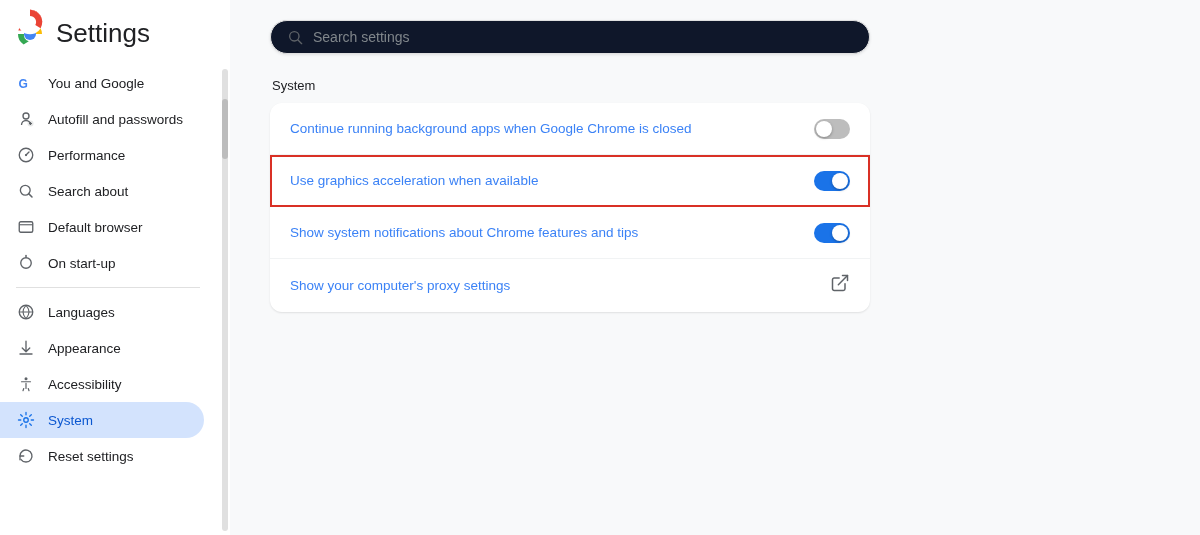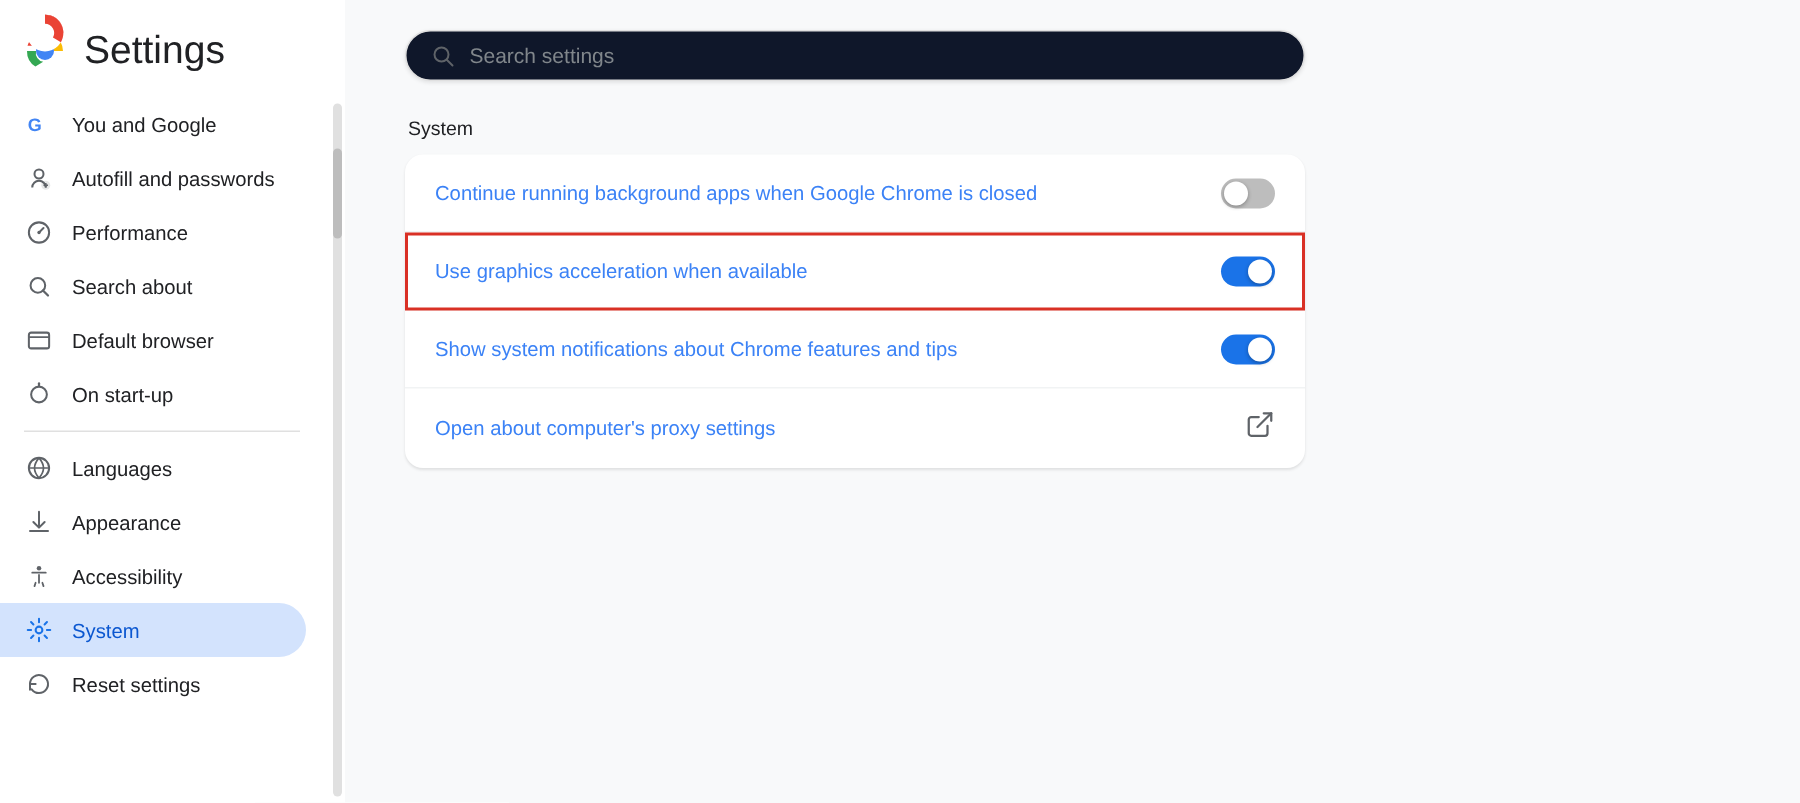--- a/index.html
+++ b/index.html
@@ -463,7 +463,7 @@
         </div>
       </div>
       <div class="settings-row">
-        <span class="row-text">Open about computer's proxy settings</span>
+        <span class="row-text">Show your computer's proxy settings</span>
         <span class="ext-link-icon"><svg width="20" height="20" viewBox="0 0 24 24" fill="none">
             <path d="M18 13v6a2 2 0 0 1-2 2H5a2 2 0 0 1-2-2V8a2 2 0 0 1 2-2h6" stroke="#5f6368" stroke-width="1.8" stroke-linecap="round"></path>
             <polyline points="15,3 21,3 21,9" stroke="#5f6368" stroke-width="1.8" stroke-linecap="round" stroke-linejoin="round"></polyline>

